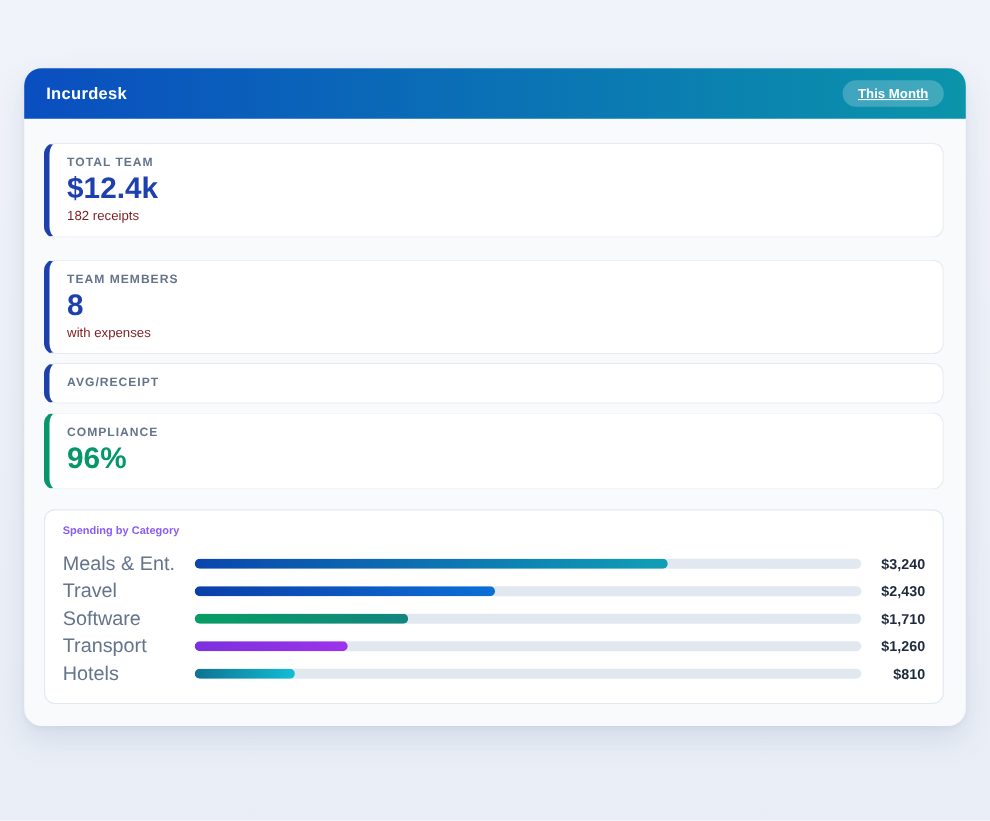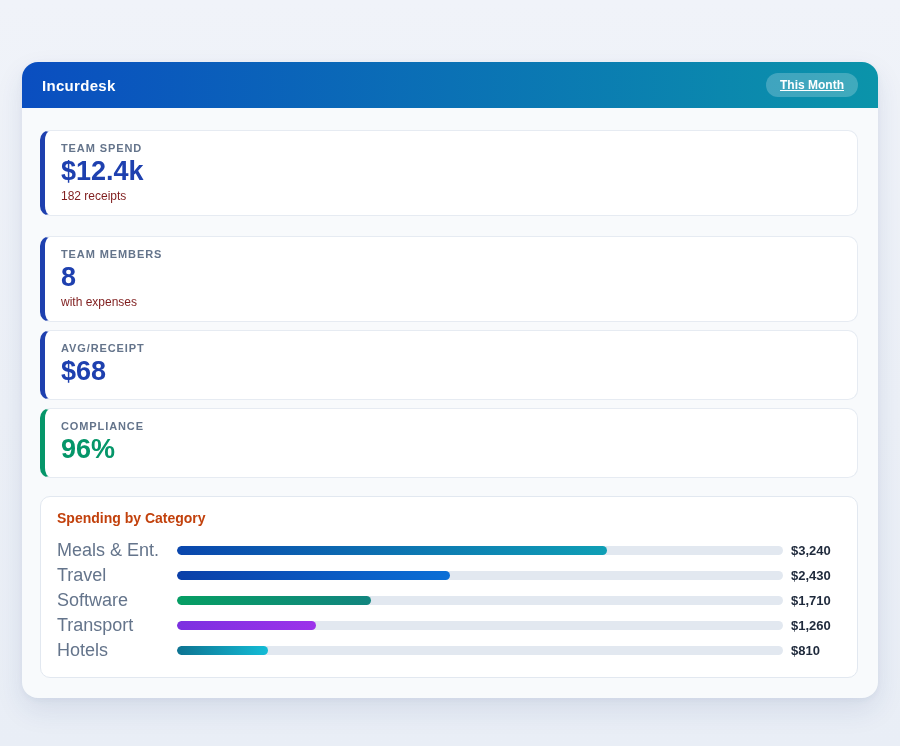--- a/index.html
+++ b/index.html
@@ -125,7 +125,7 @@
   <div class="body-area">
 
     <div class="stat-card" style="border-left-color: rgb(30, 64, 175);">
-      <div class="stat-label">TEAM SPEND</div>
+      <div class="stat-label">TOTAL TEAM</div>
       <div class="stat-value" style="color: rgb(30, 64, 175);">$12.4k</div>
       <div class="stat-sub">182 receipts</div>
     </div>

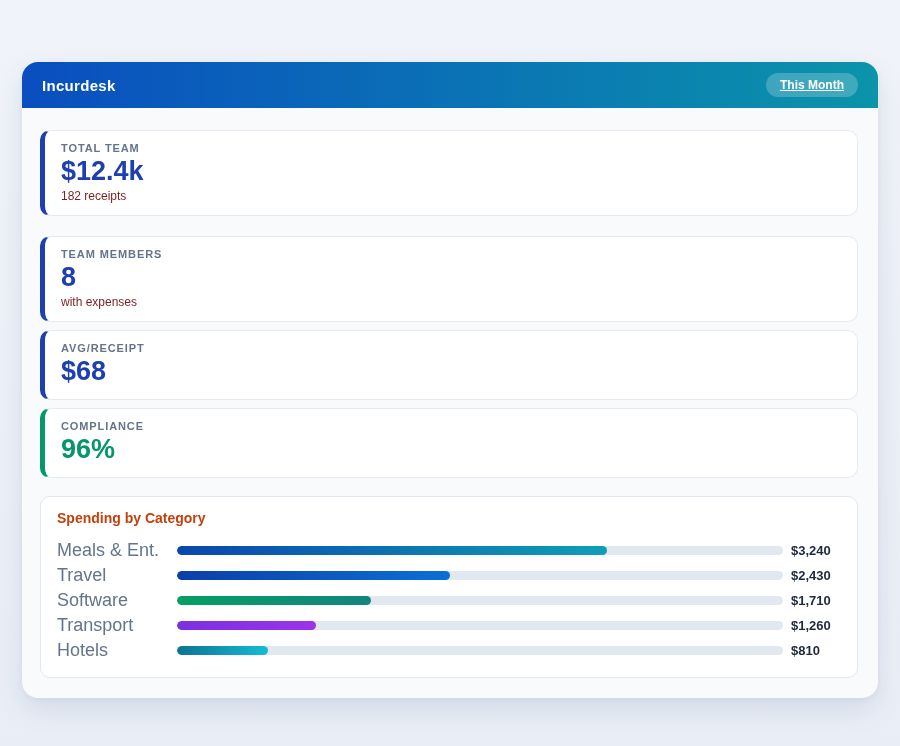--- a/index.html
+++ b/index.html
@@ -138,7 +138,6 @@
 
     <div class="stat-card" style="border-left-color: rgb(30, 64, 175);">
       <div class="stat-label">AVG/RECEIPT</div>
-      <div class="stat-value" style="color: rgb(30, 64, 175);">$68</div>
     </div>
 
     <div class="stat-card" style="border-left-color: rgb(5, 150, 105);">

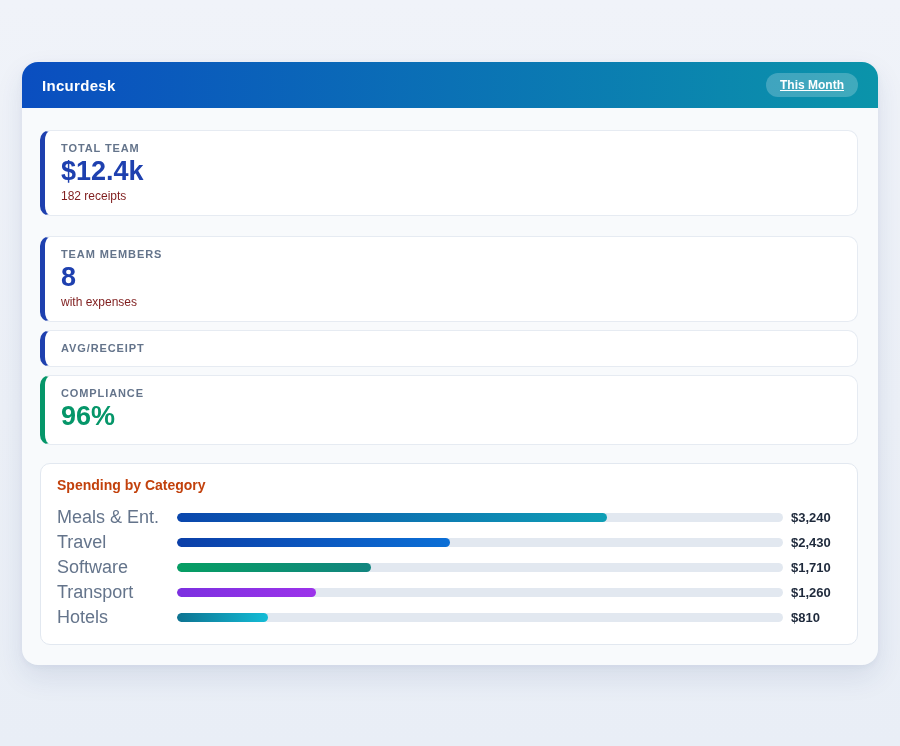--- a/index.html
+++ b/index.html
@@ -76,9 +76,9 @@
     margin-top: 18px;
   }
   .chart-title {
-    font-size: 14px;
+    font-size: 10px;
     font-weight: bold;
-    color: #c2410c;
+    color: #8b5cf6;
     margin-bottom: 12px;
   }
   .chart-row {

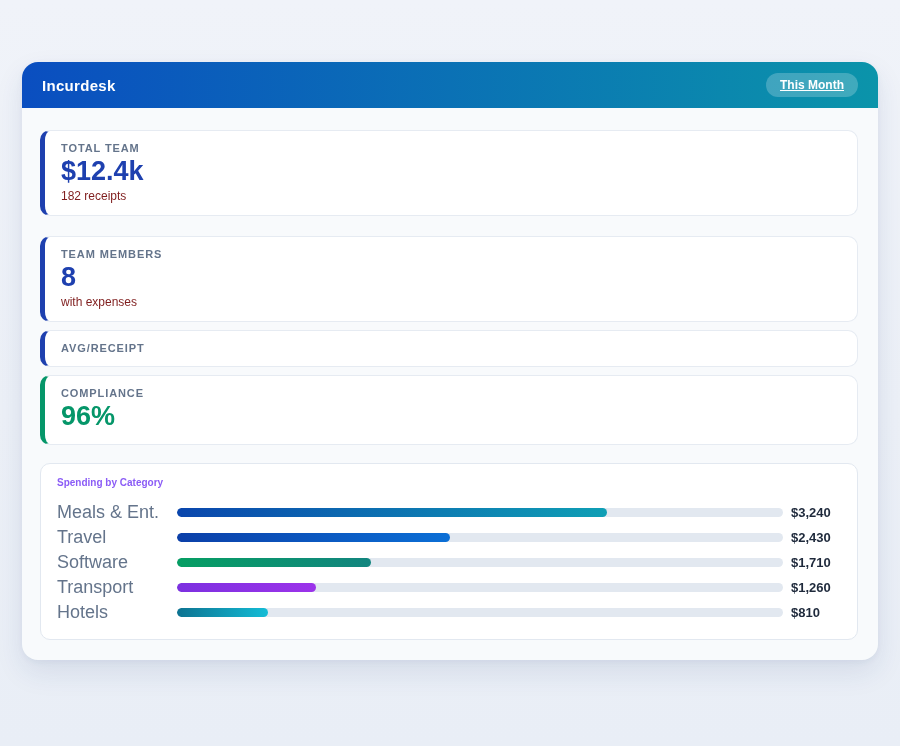--- a/index.html
+++ b/index.html
@@ -106,6 +106,7 @@
   .row-value {
     width: 58px;
     flex: 0 0 58px;
+    text-align: right;
     font-size: 13px;
     font-weight: bold;
     color: #1e293b;

